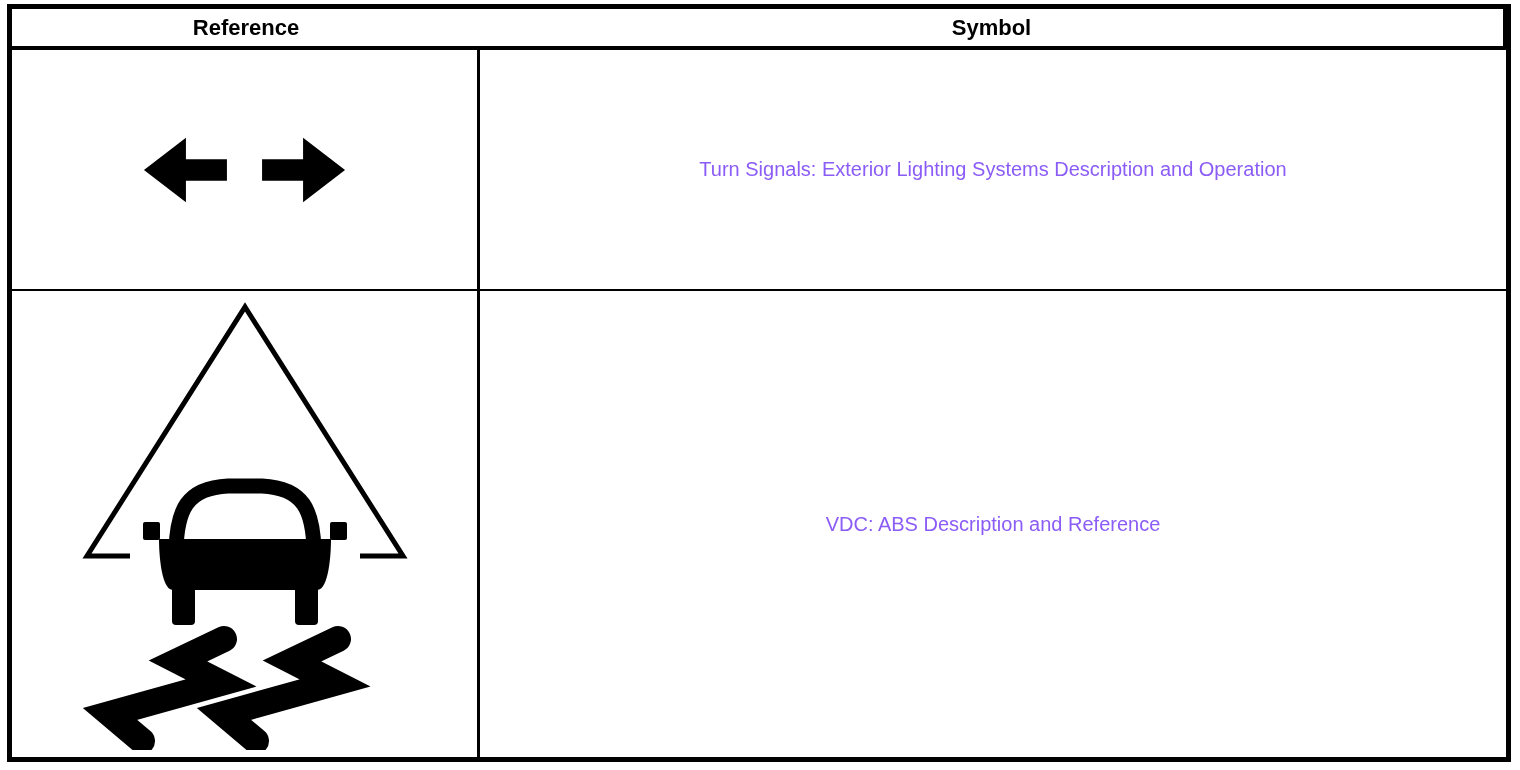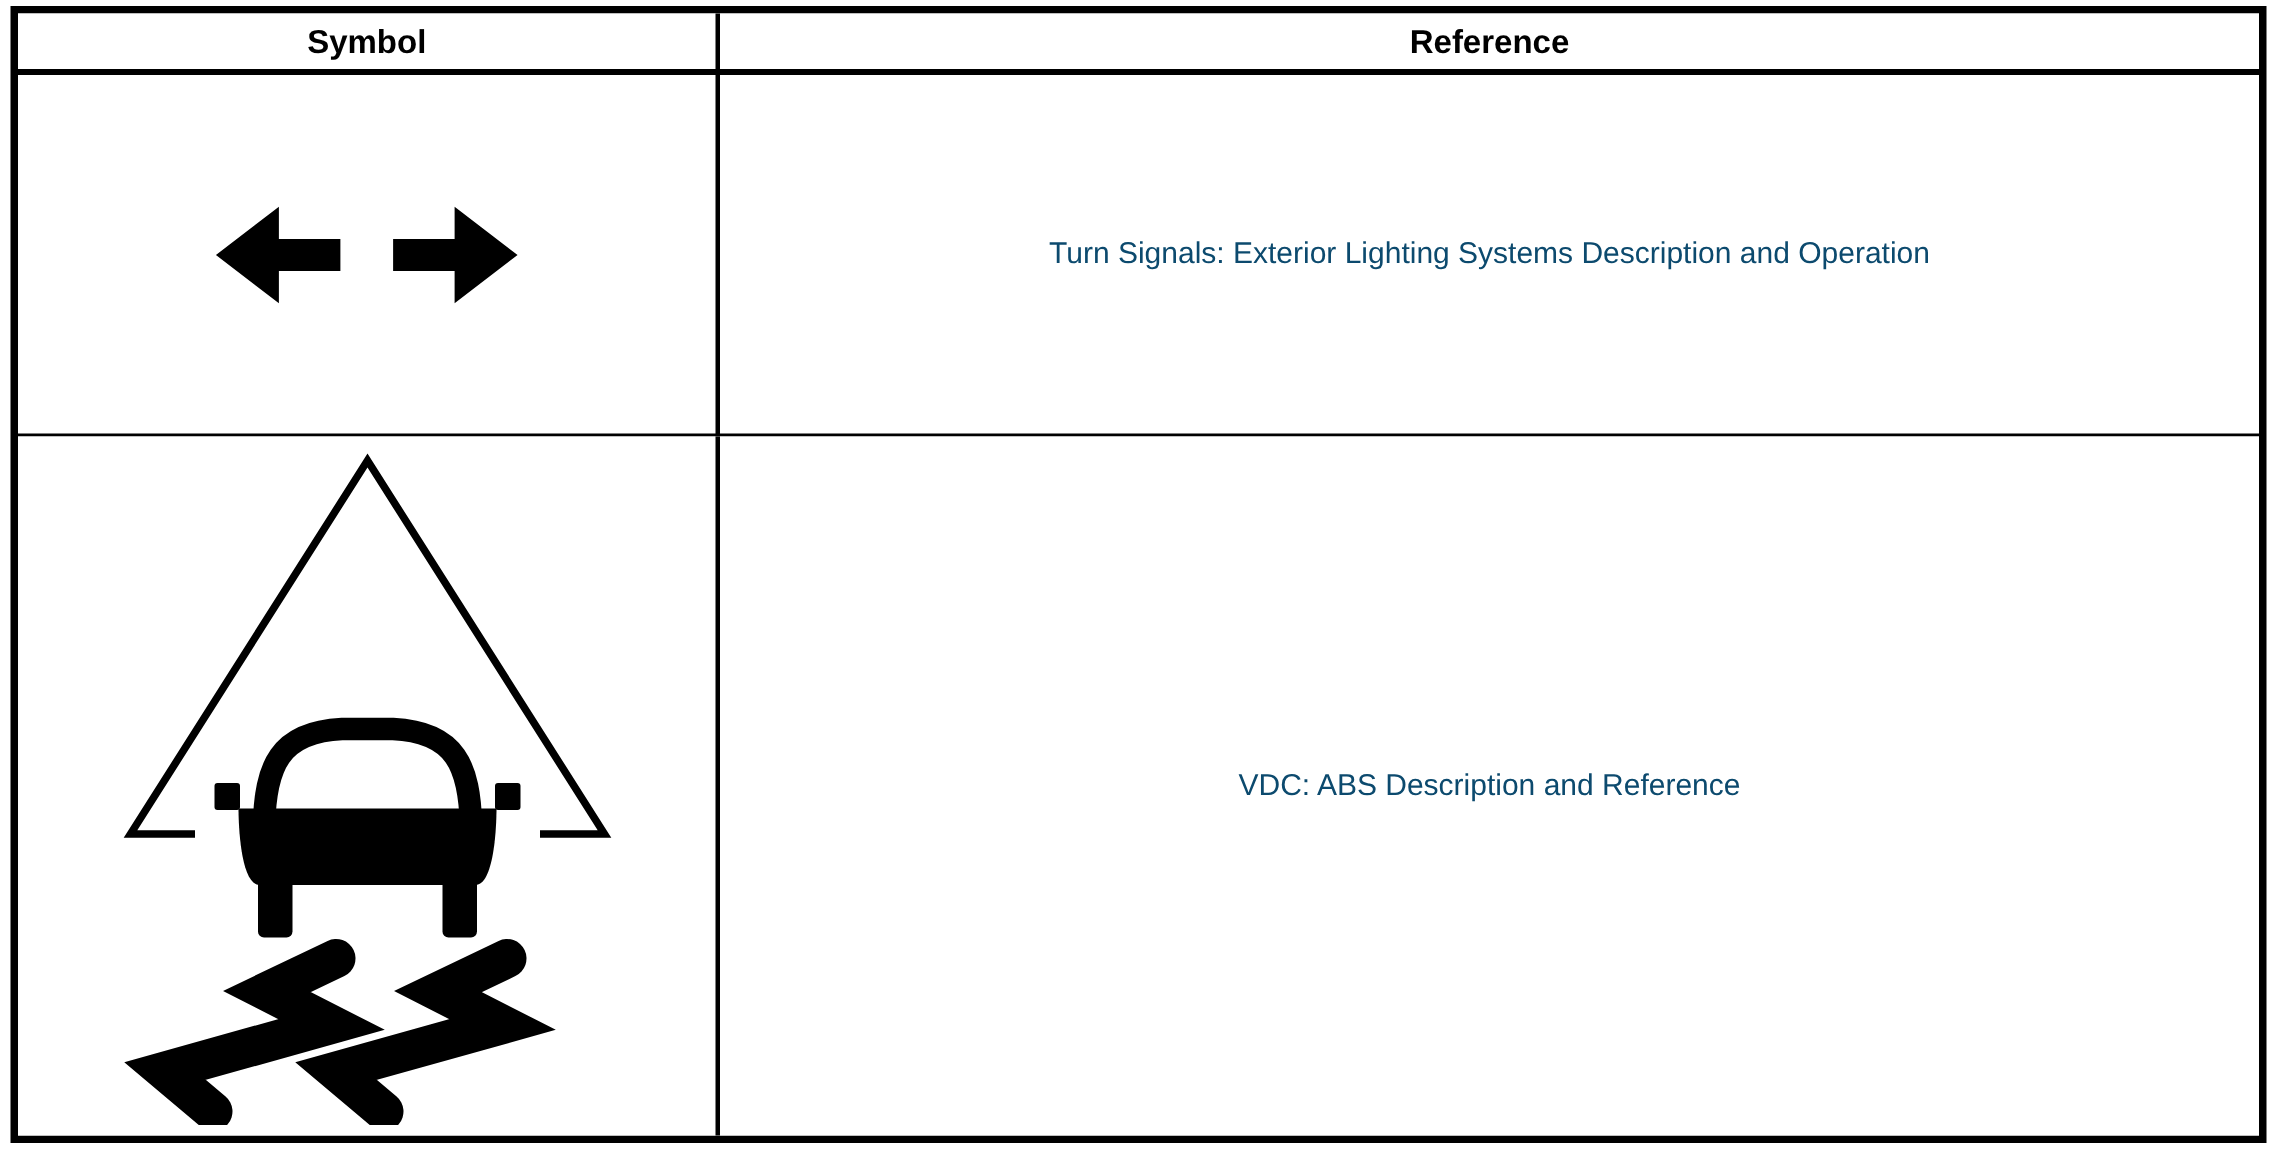--- a/index.html
+++ b/index.html
@@ -49,11 +49,11 @@
 <div class="page">
   <div class="ref-table">
 
+    <div class="cell hdr">
+      <span>Reference</span>
+    </div>
     <div class="cell col1 hdr">
       <span>Symbol</span>
-    </div>
-    <div class="cell hdr">
-      <span>Reference</span>
     </div>
 
     <div class="cell col1 row1">

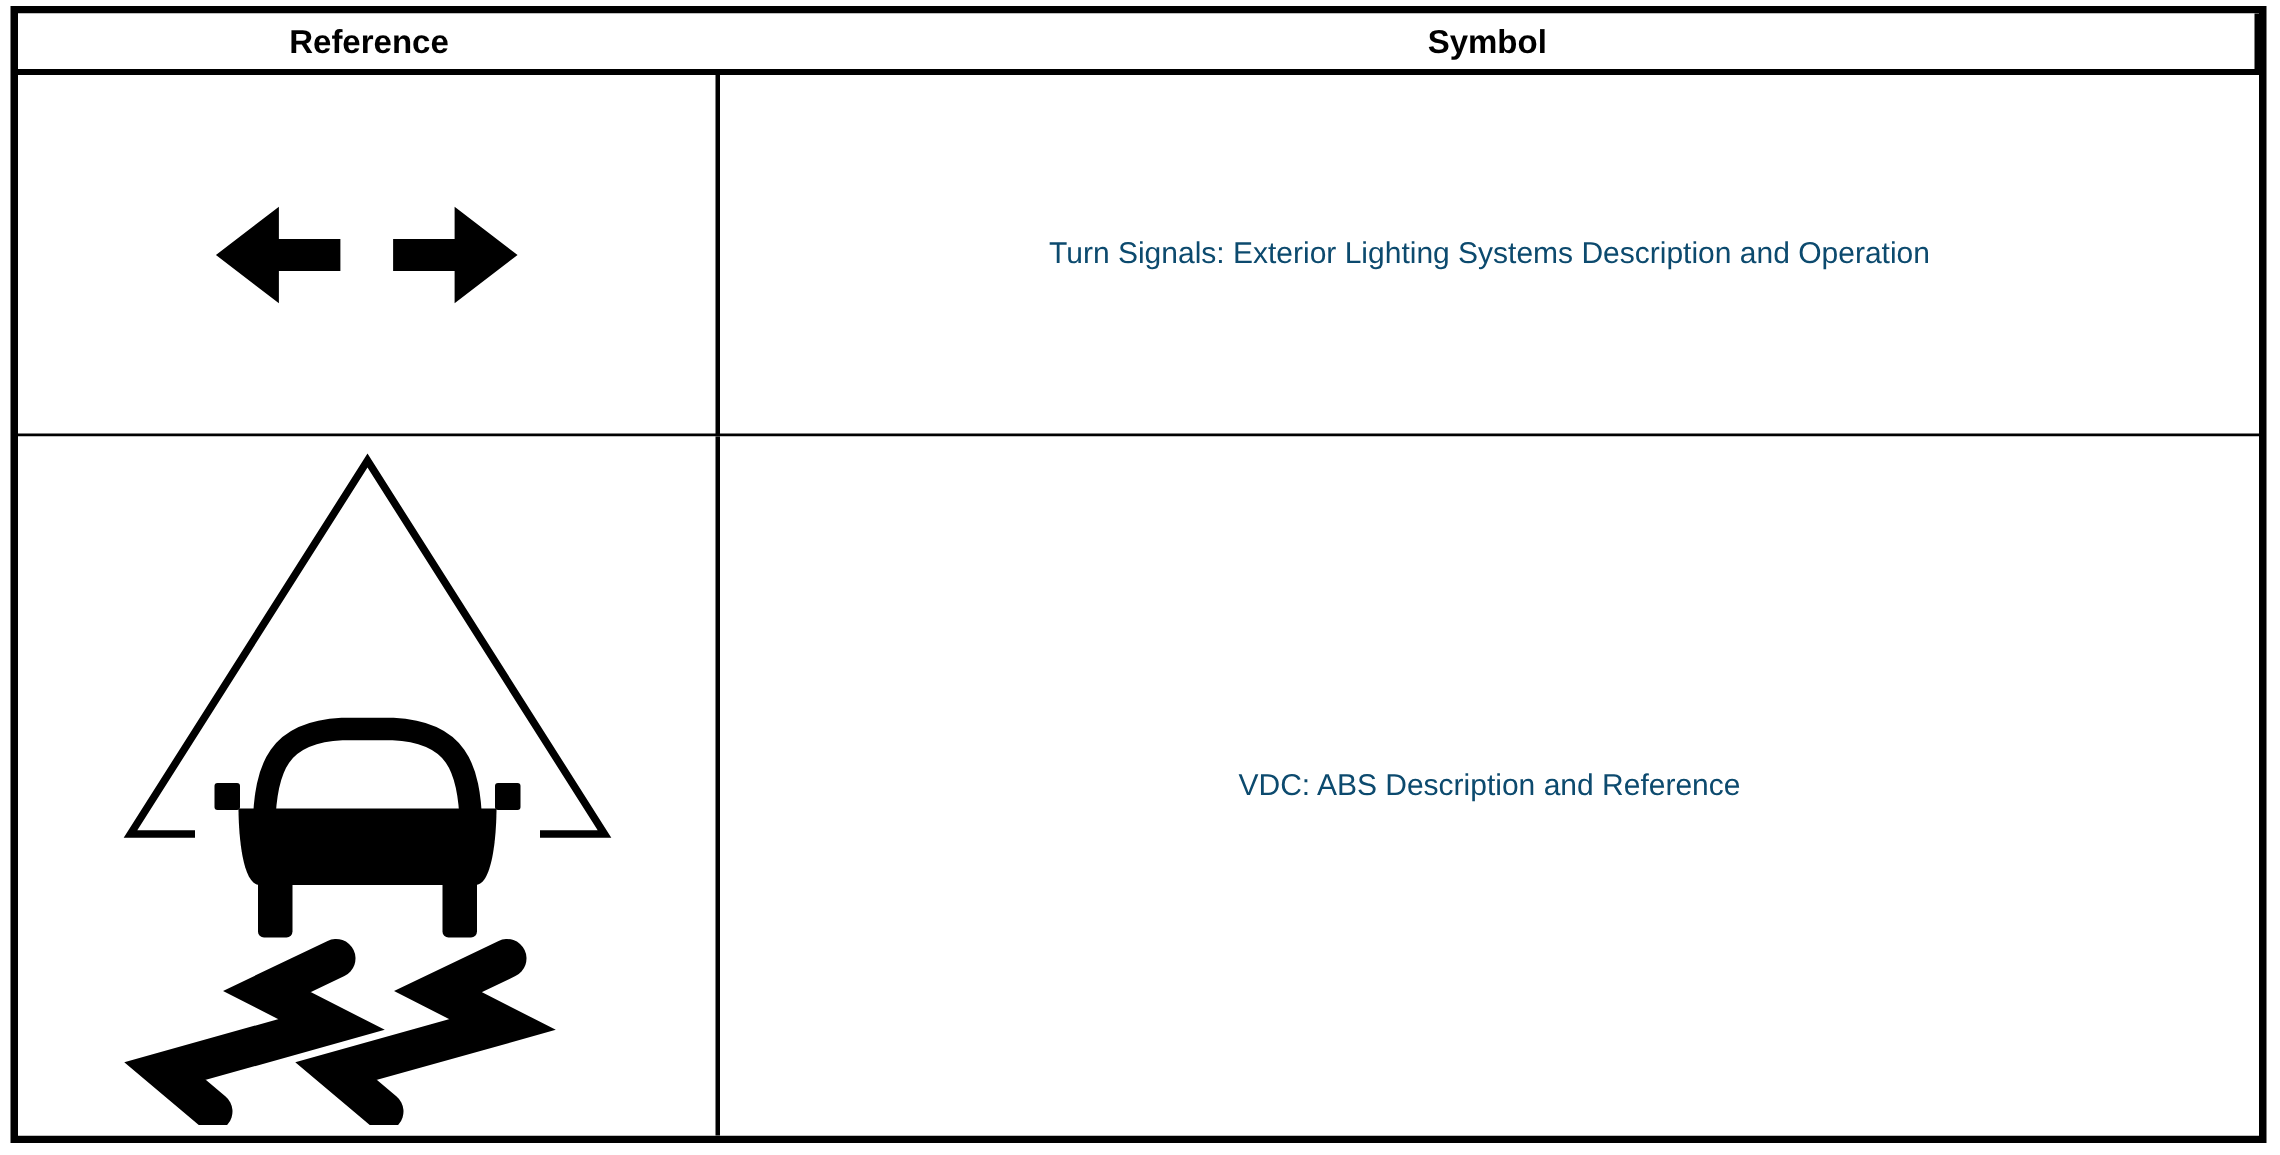--- a/index.html
+++ b/index.html
@@ -39,7 +39,7 @@
     line-height: 1.25;
     text-align: left;
     padding: 0 30px;
-    color: #0c4a6e;
+    color: #8b5cf6;
   }
   svg { display: block; }
 </style>

